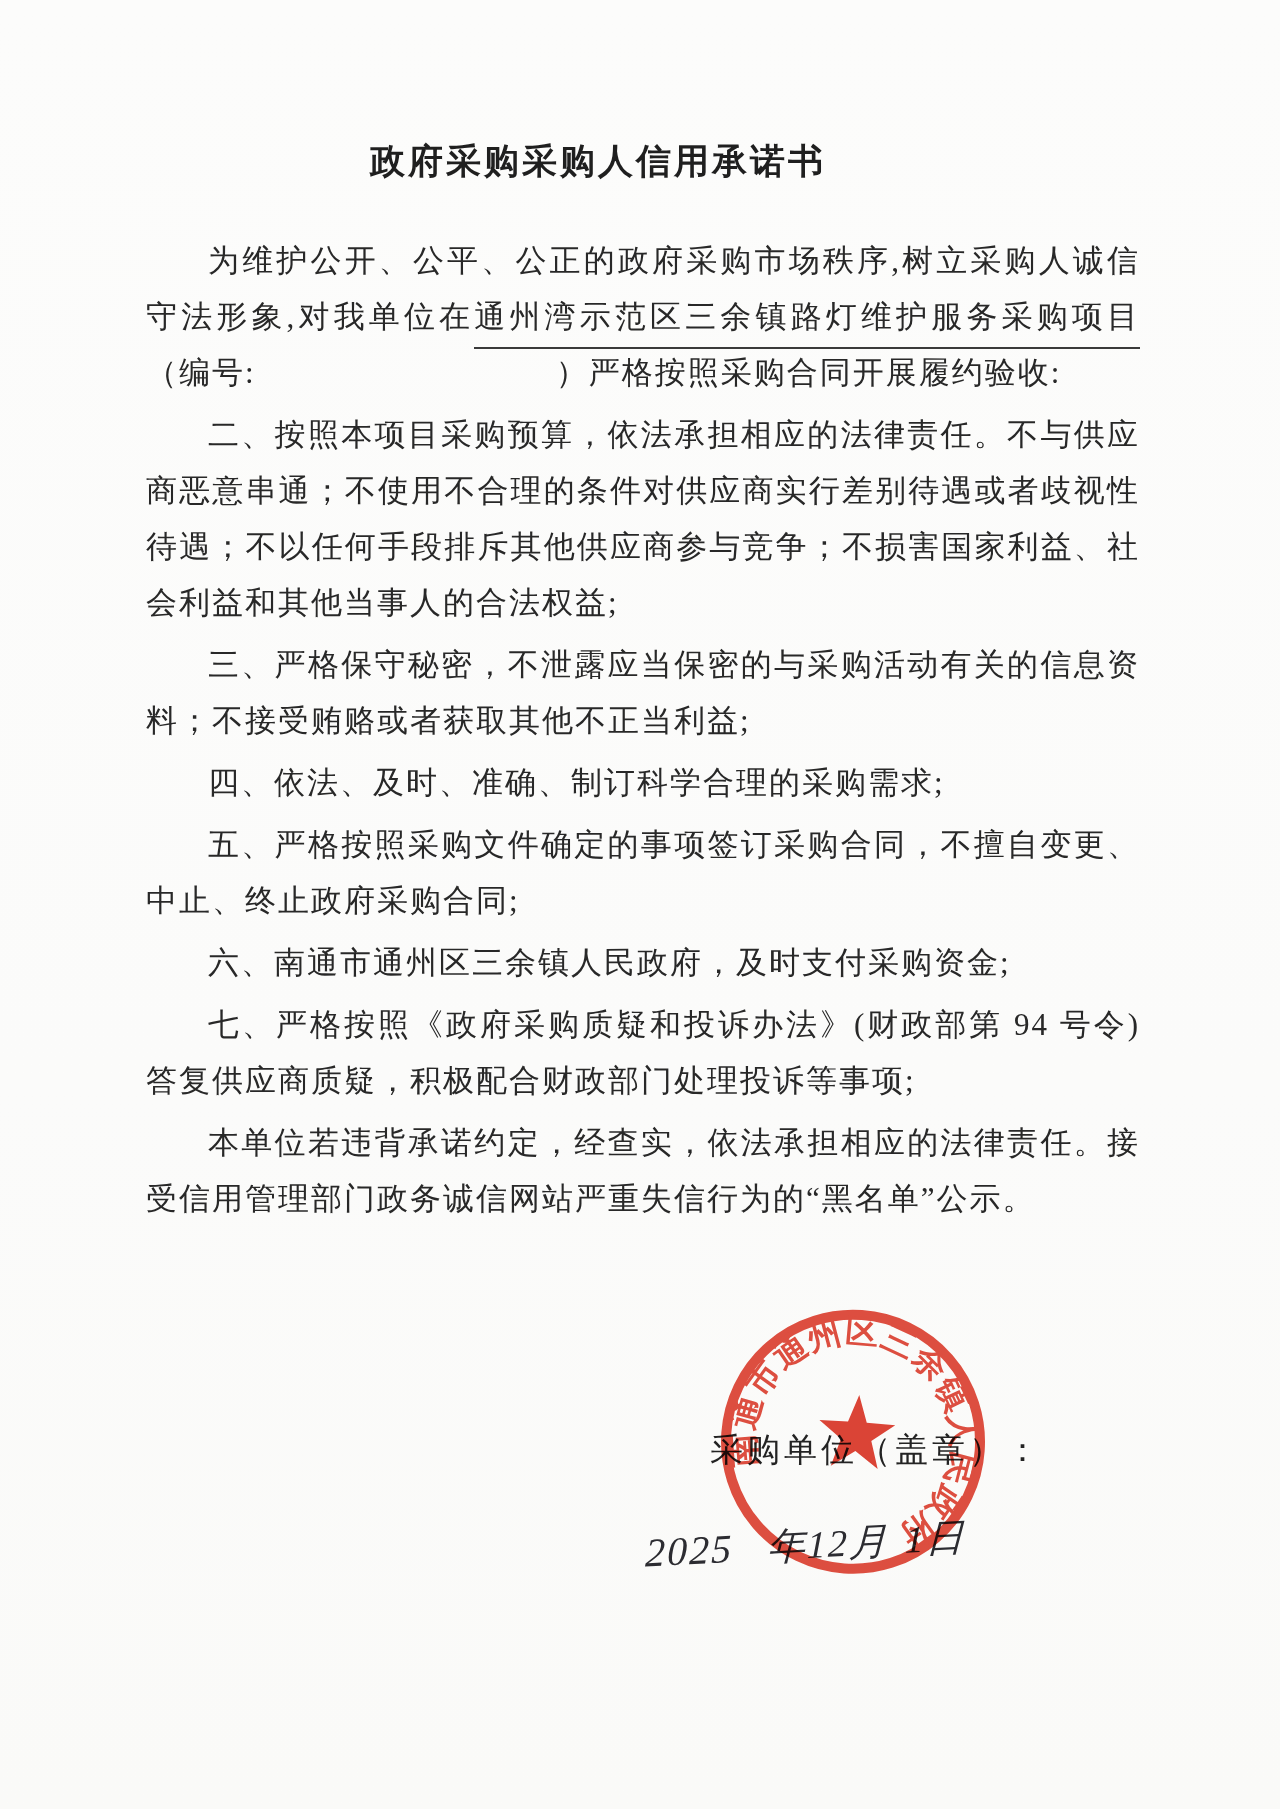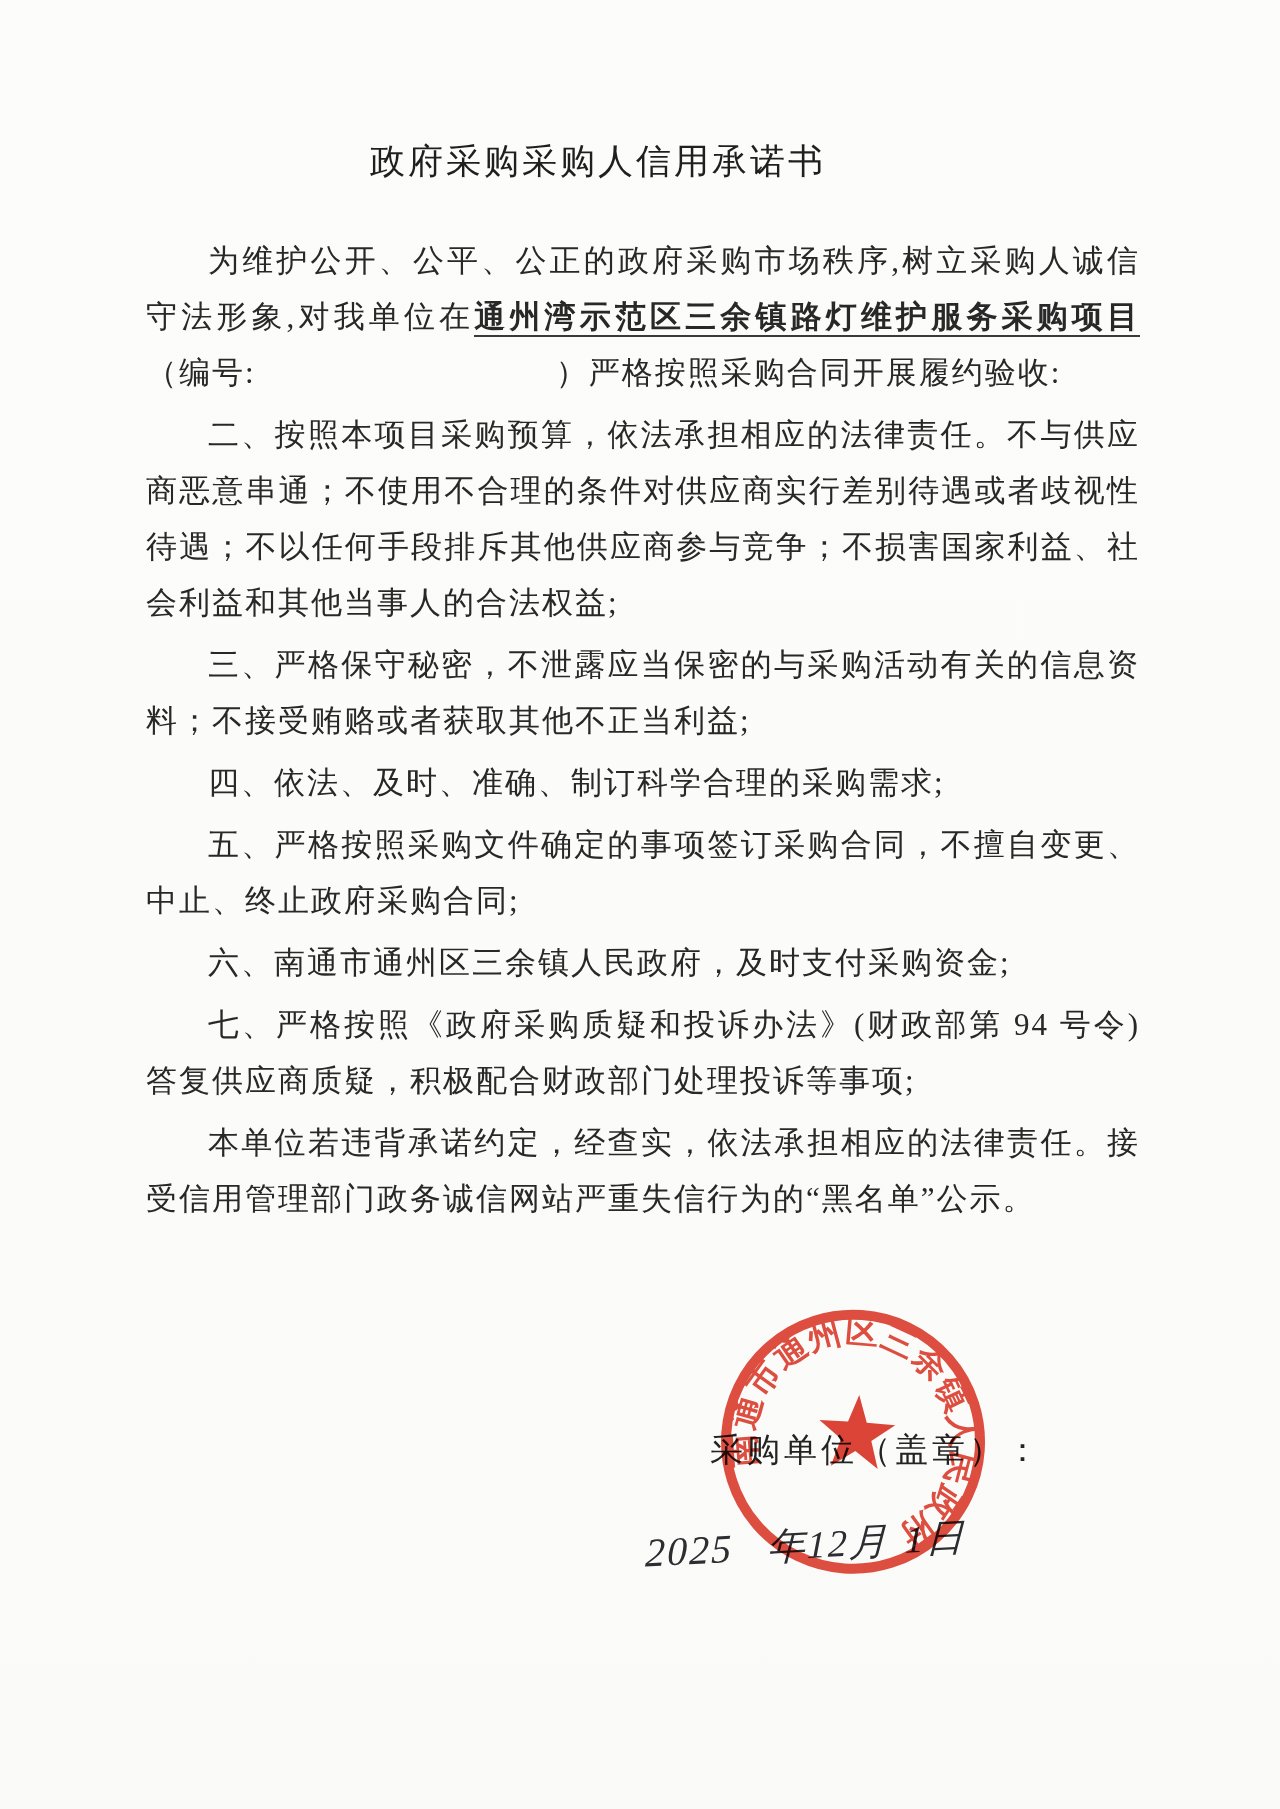--- a/index.html
+++ b/index.html
@@ -17,7 +17,7 @@
   }
   .doc-title{
     font-family:"Liberation Sans","DejaVu Sans",sans-serif;
-    font-size:35px;font-weight:400;letter-spacing:3px;
+    font-size:35px;font-weight:700;letter-spacing:3px;
     text-align:center;margin:0 0 48px 0;color:#1f1f1f;
     transform:translateX(-45px);
   }

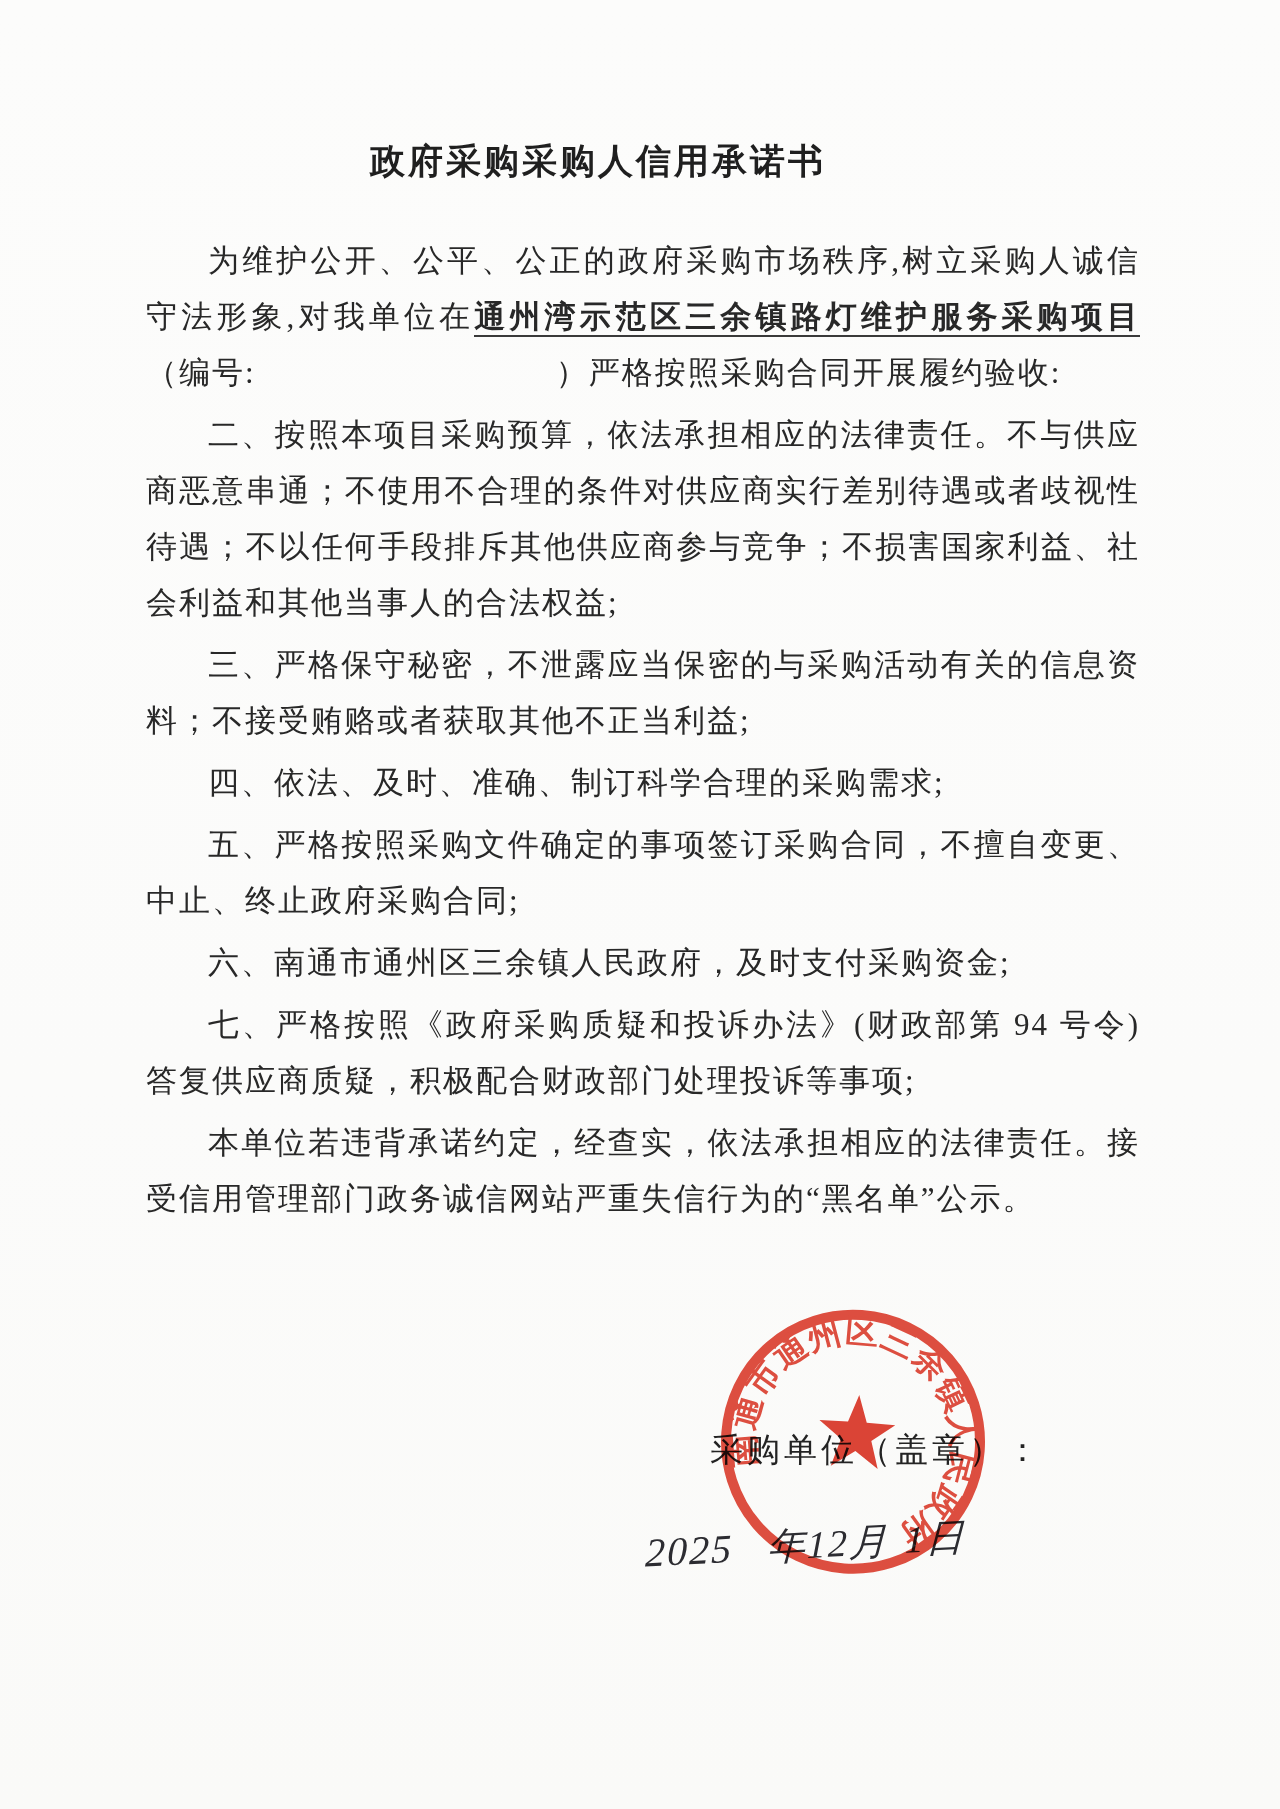--- a/index.html
+++ b/index.html
@@ -27,7 +27,7 @@
     text-indent:2em;margin:0 0 6px 0;
   }
   .underline{
-    border-bottom:2px solid #3a3a3a;padding-bottom:1px;font-weight:bold;
+    border-bottom:2px solid #3a3a3a;padding-bottom:13px;
   }
   .blank-gap{
     display:inline-block;width:300px;height:1px;

